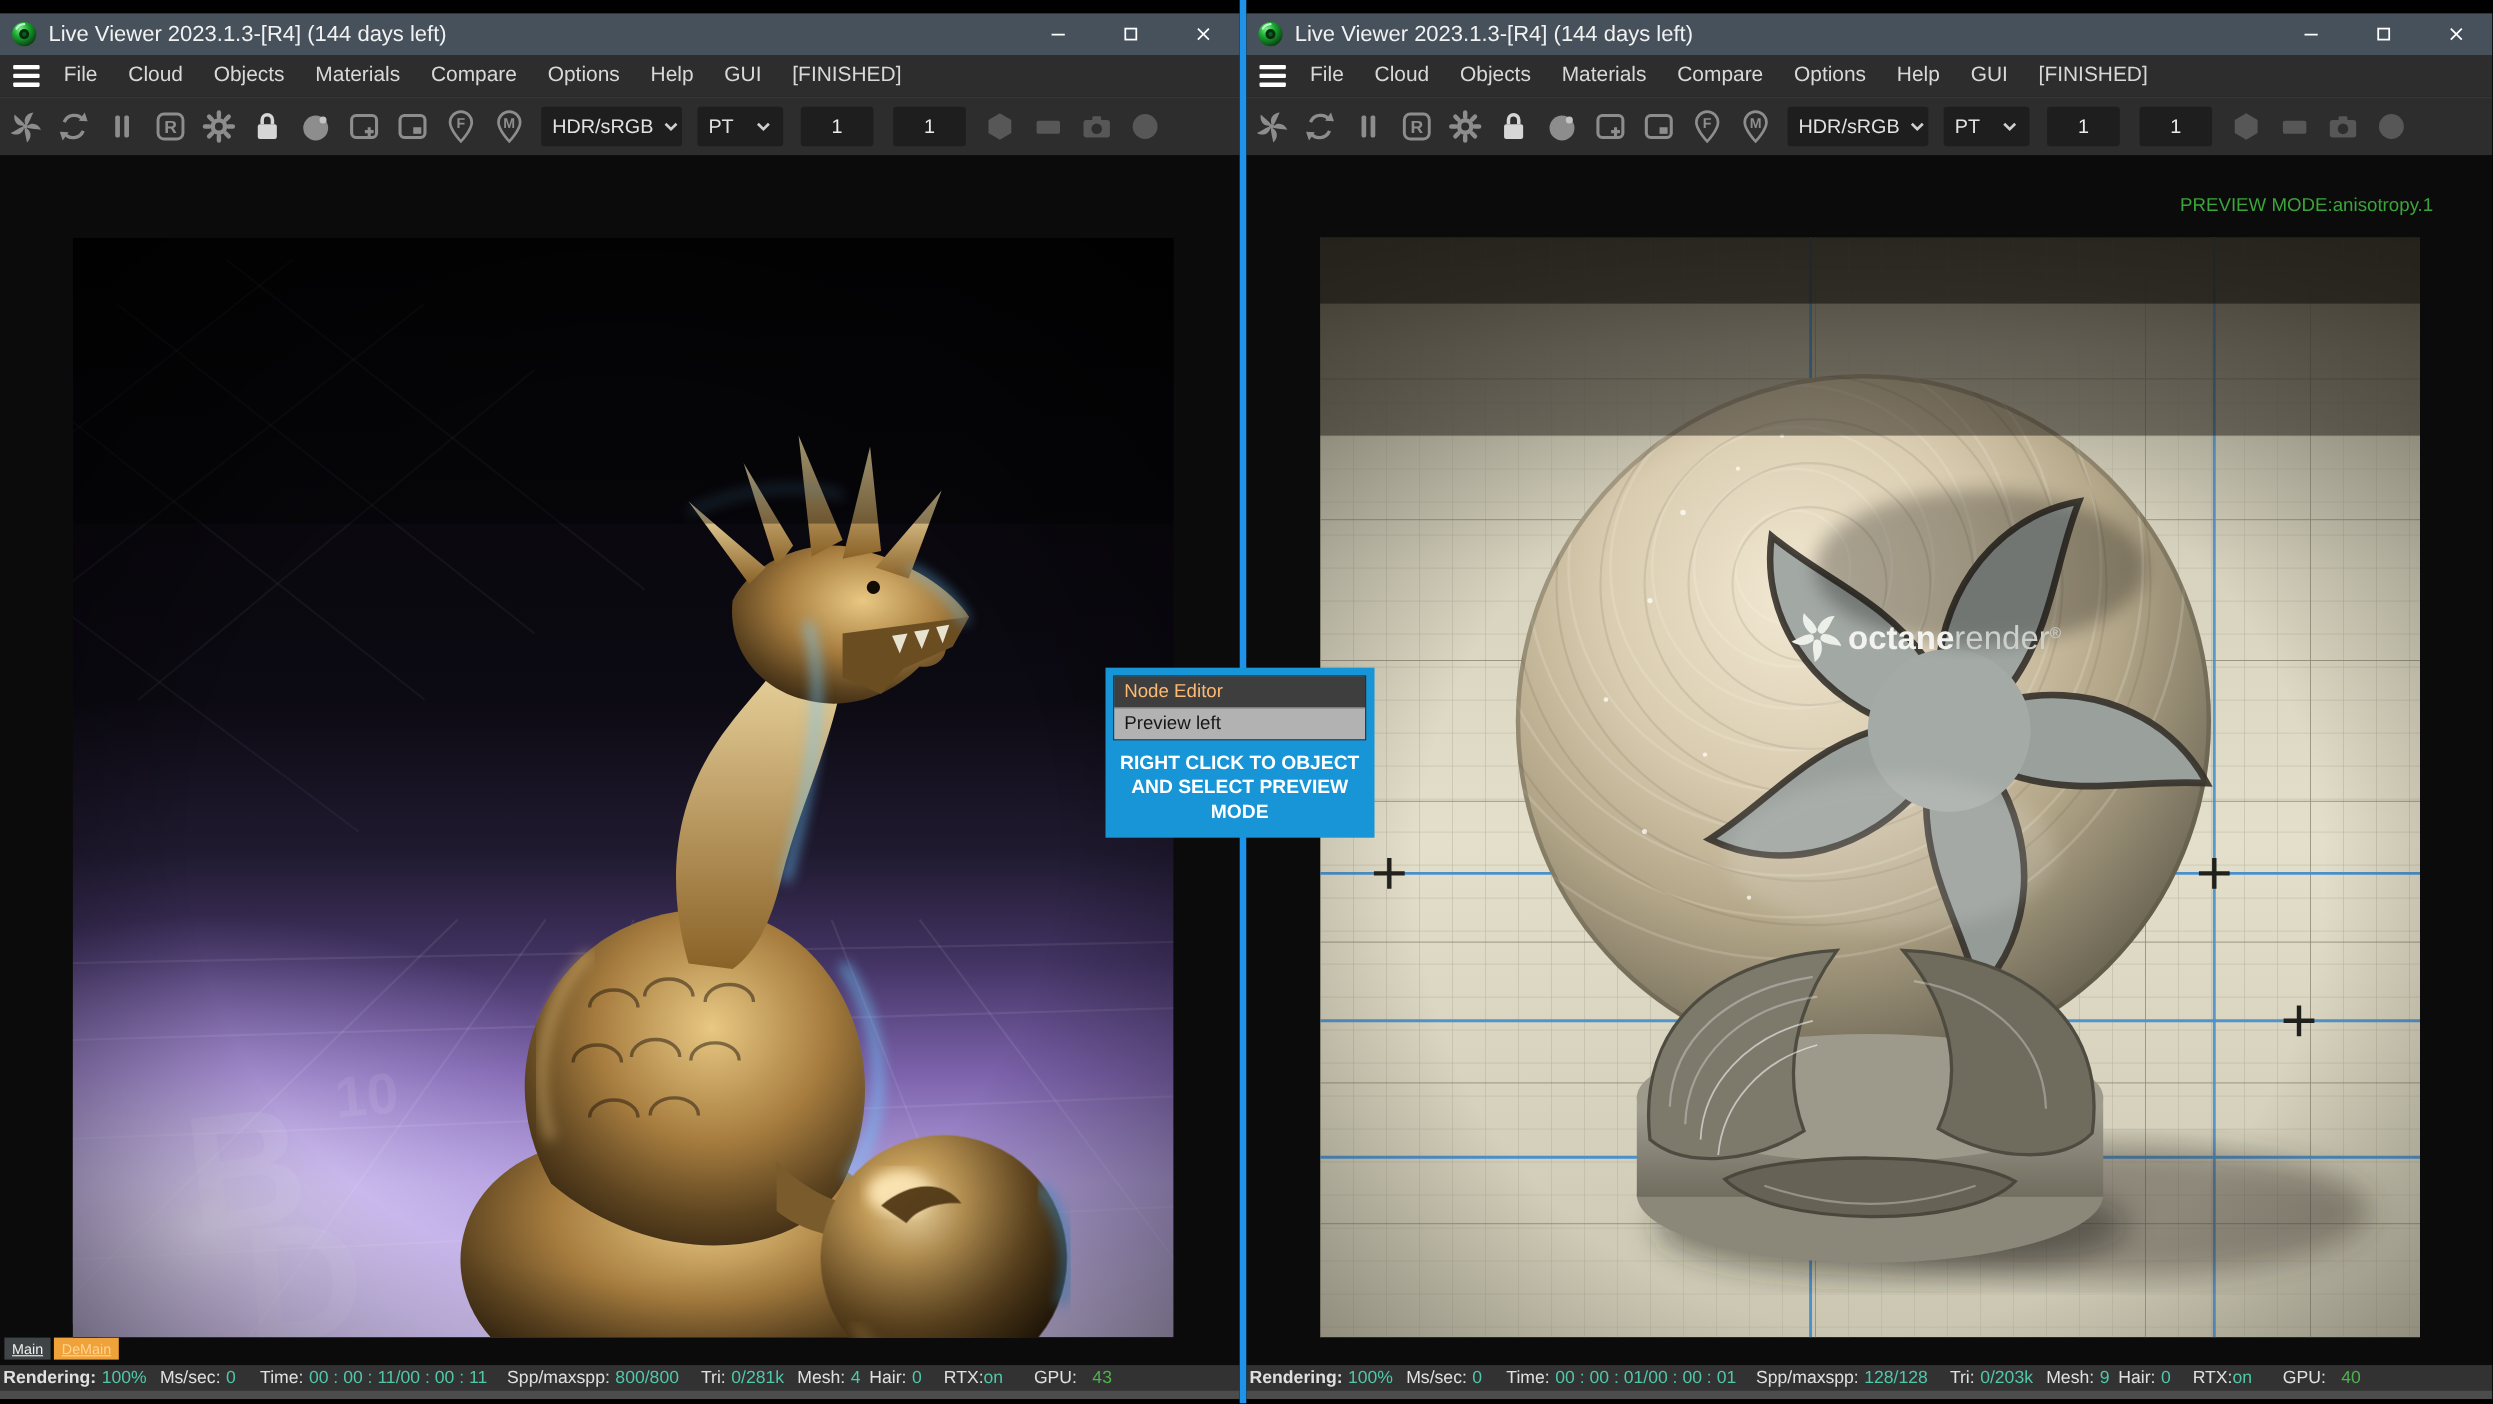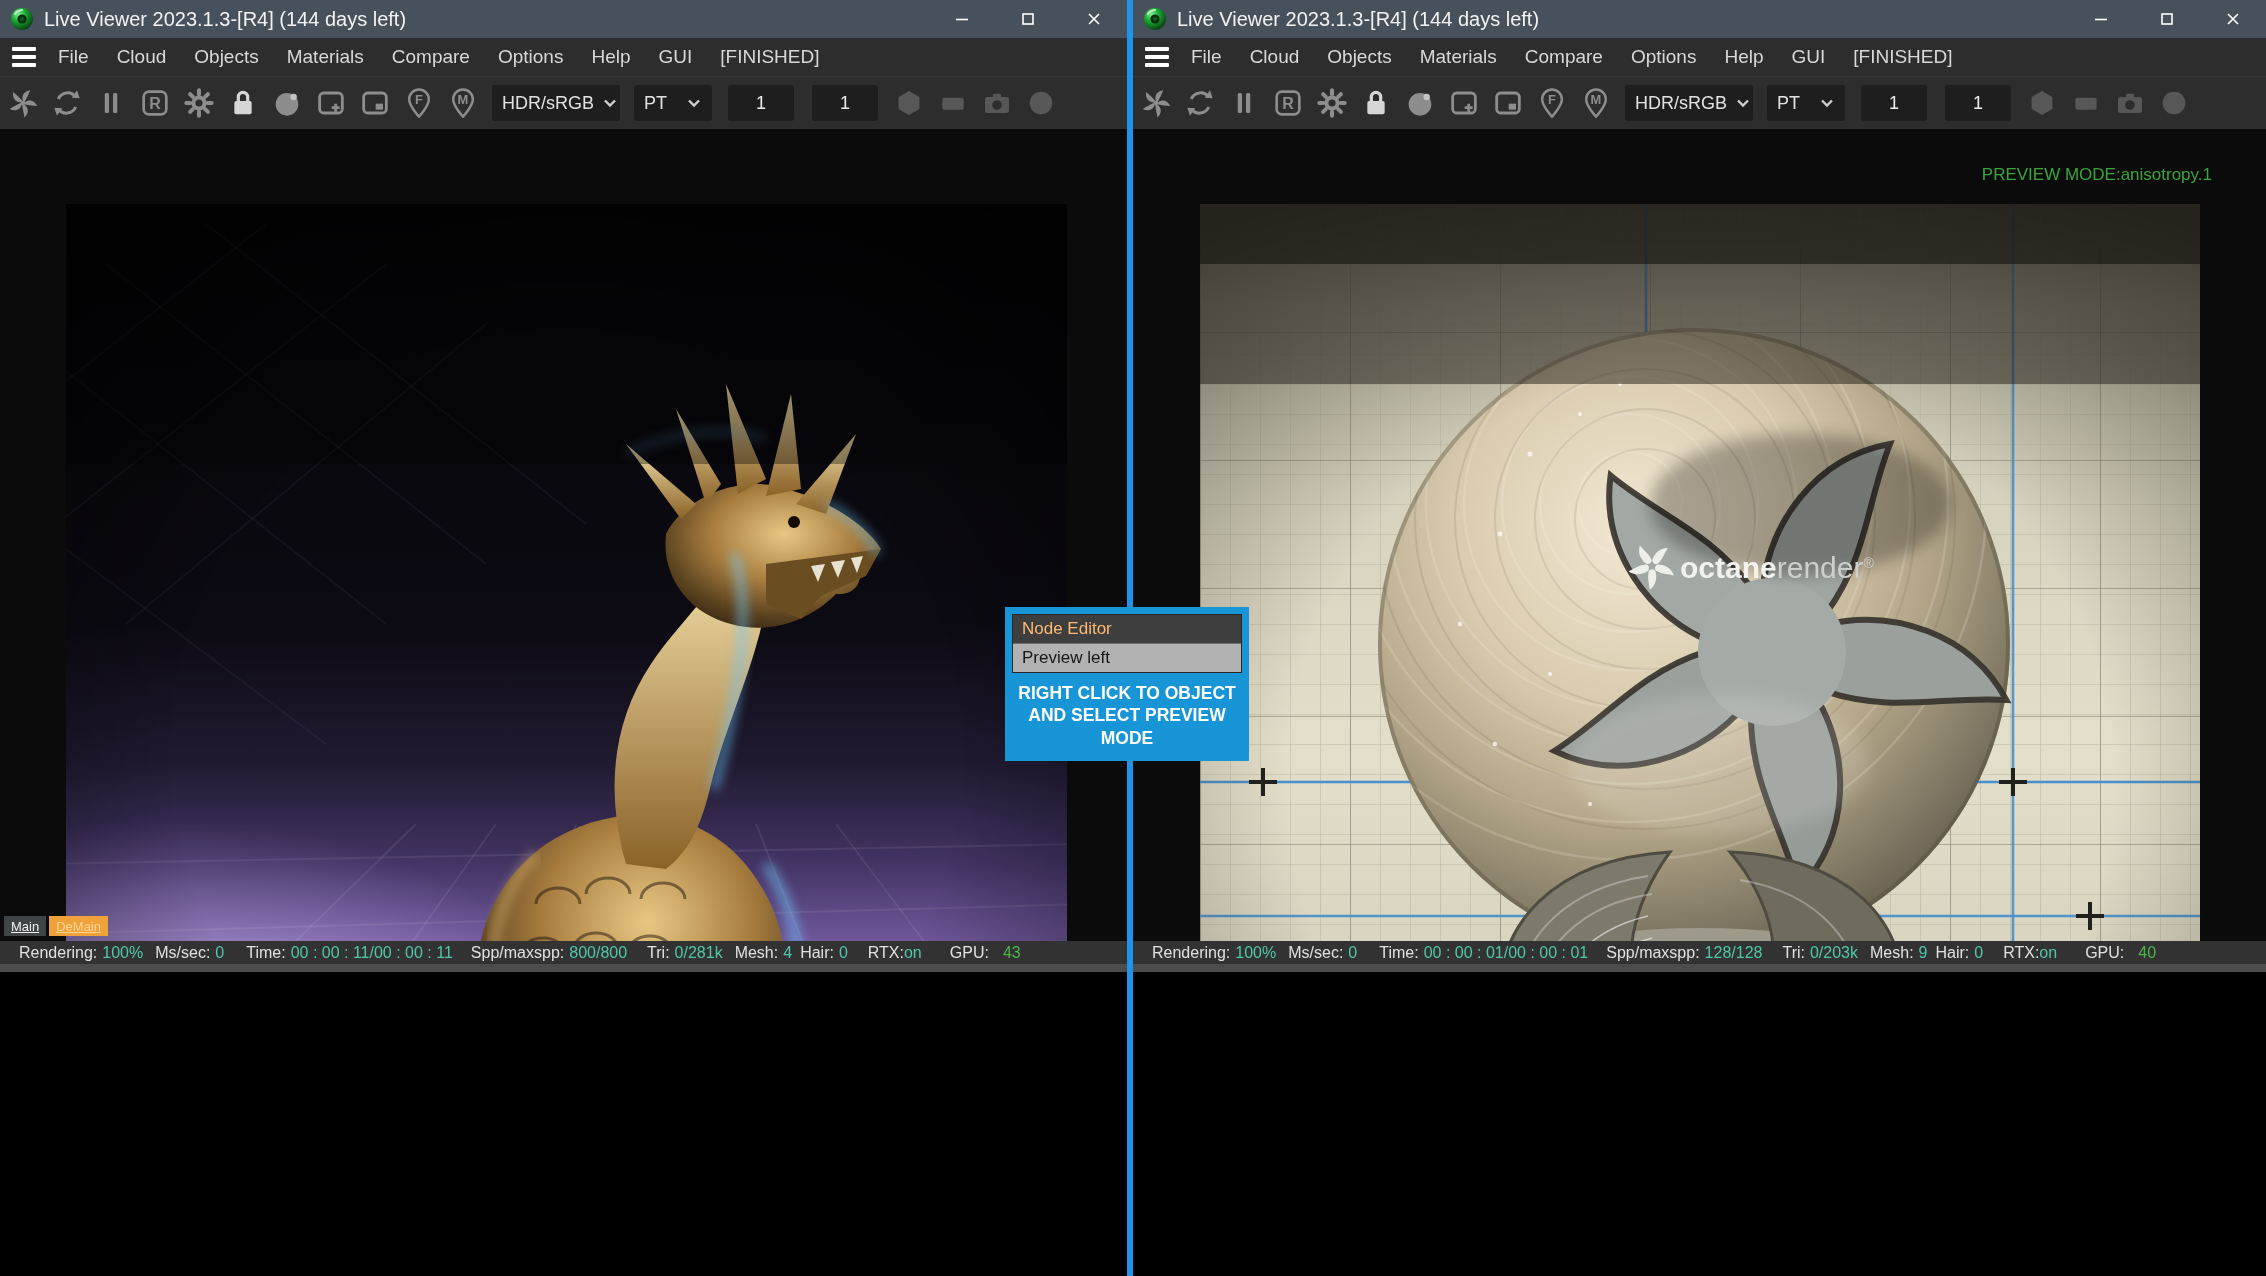--- a/index.html
+++ b/index.html
@@ -6,7 +6,7 @@
   body{position:relative;width:2266px;height:1276px;overflow:hidden;
        font-family:"Liberation Sans",sans-serif;-webkit-font-smoothing:antialiased;}
 
-  .window{position:absolute;top:0;height:972px;background:#0b0b0b;overflow:hidden;}
+  .window{position:absolute;top:12px;height:1260px;background:#0b0b0b;overflow:hidden;}
   #win-left{left:0;width:1127px;}
   #win-right{left:1133px;width:1133px;}
   .divider{position:absolute;top:0;left:1127px;width:6px;height:1276px;background:#1e93e9;z-index:20;}

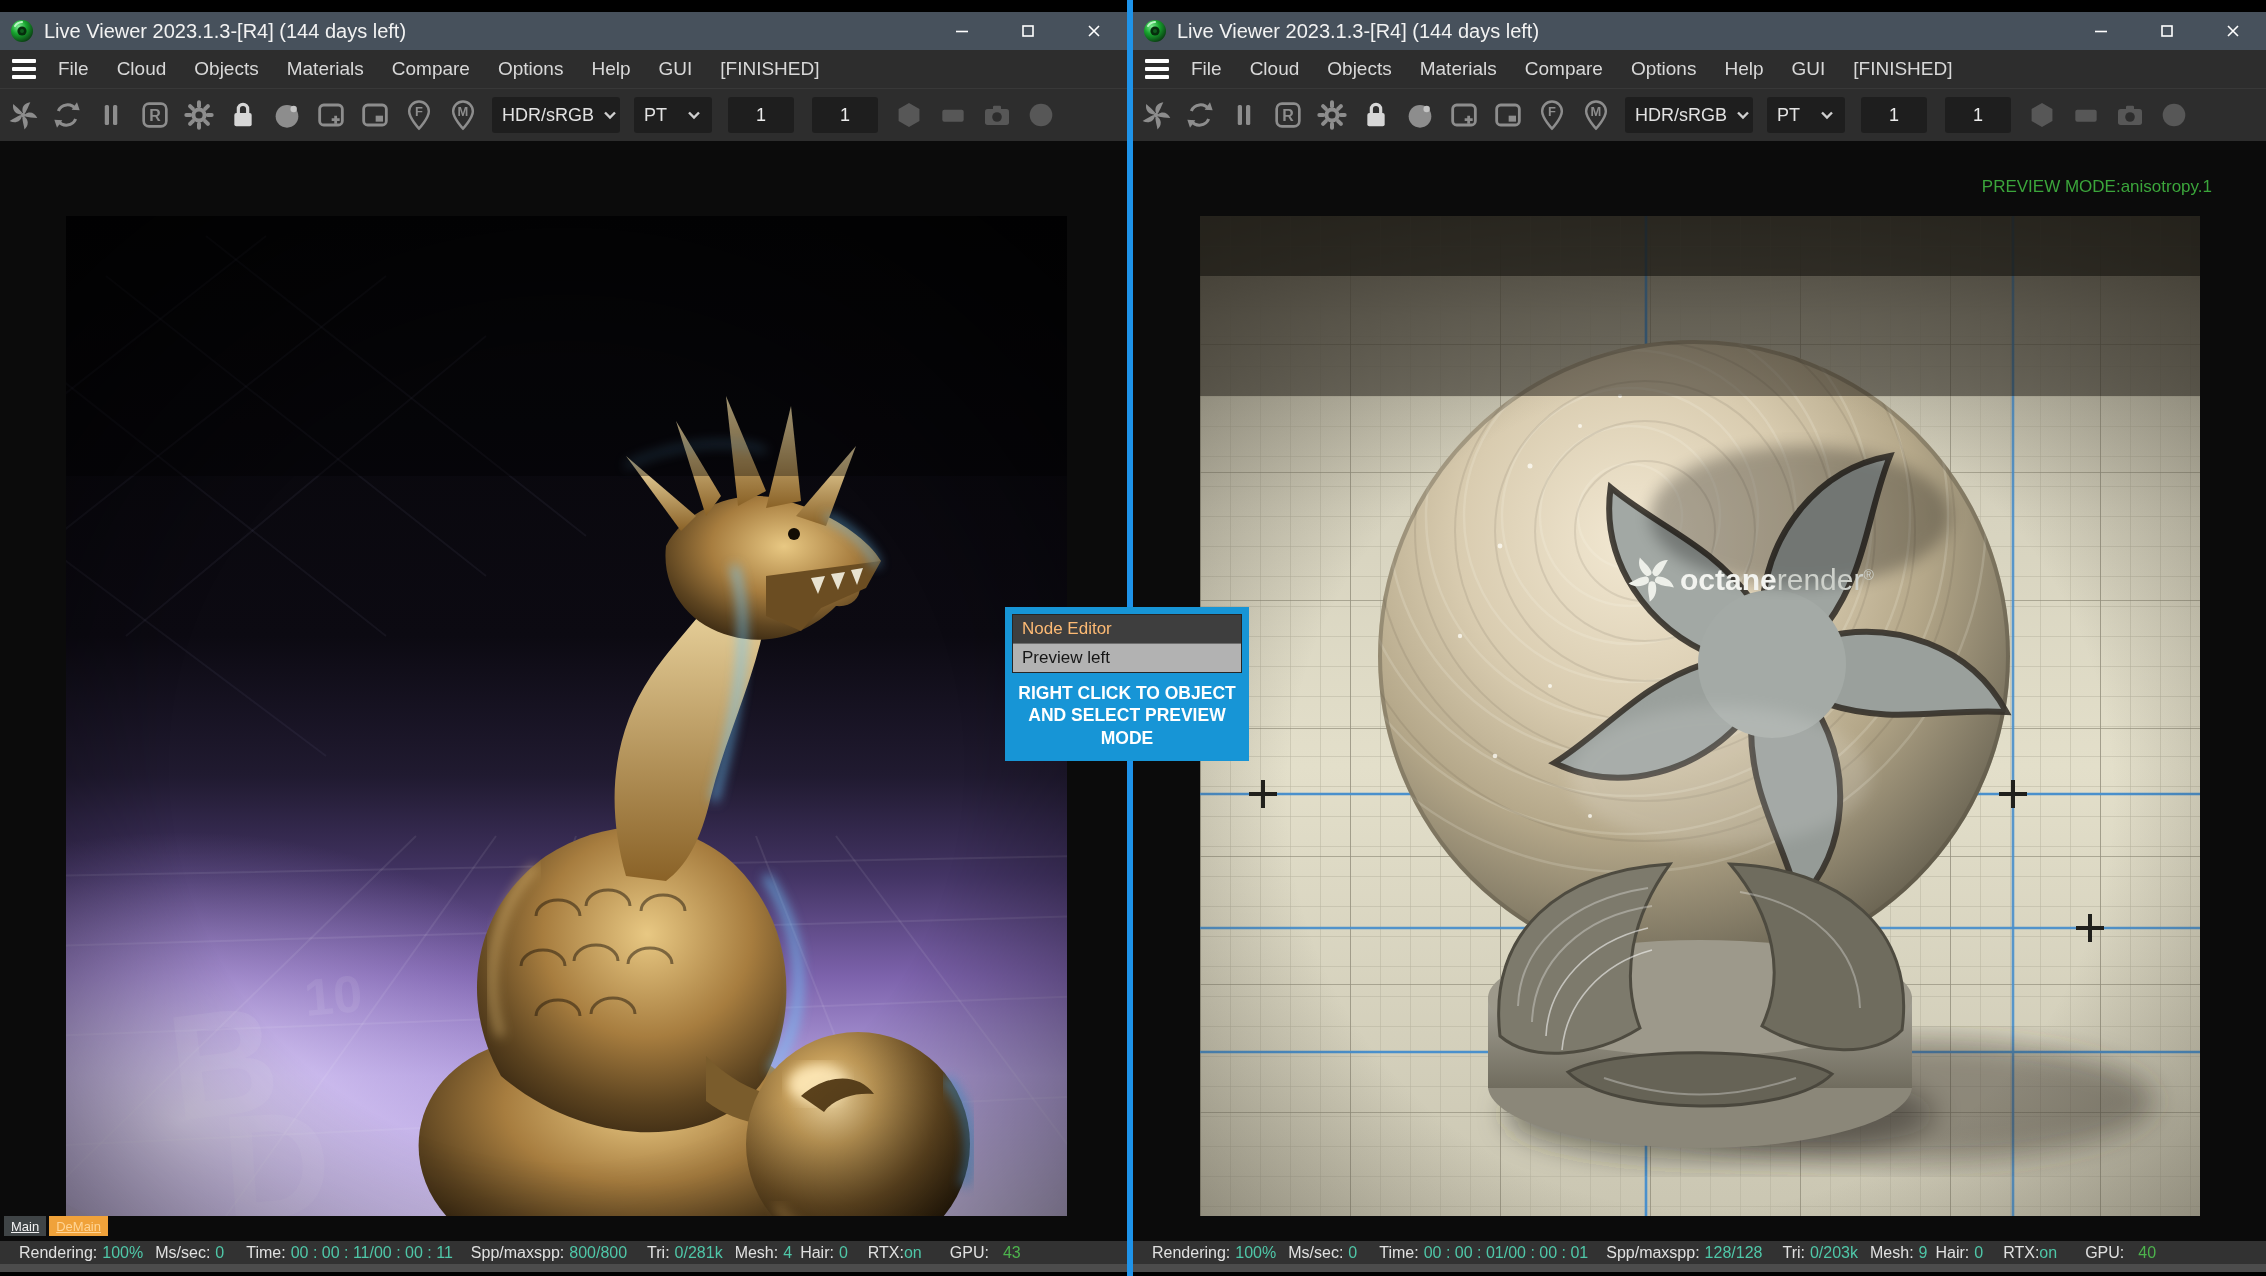--- a/index.html
+++ b/index.html
@@ -48,7 +48,7 @@
              align-items:center;font-size:16px;color:#e0e0e0;padding-left:3px;white-space:nowrap;z-index:3;}
   .bottom-strip{position:absolute;left:0;right:0;bottom:0;height:8px;background:#4c4c4c;z-index:3;}
   .st-label{margin-left:12px;}
-  .st-label.first{margin-left:16px;}
+  .st-label.first{margin-left:0;font-weight:bold;}
   .st-val{color:#4fc7a8;margin-left:5px;}
   .st-val.green{color:#4db34d;}
   .st-val.gpu{margin-left:14px;}

